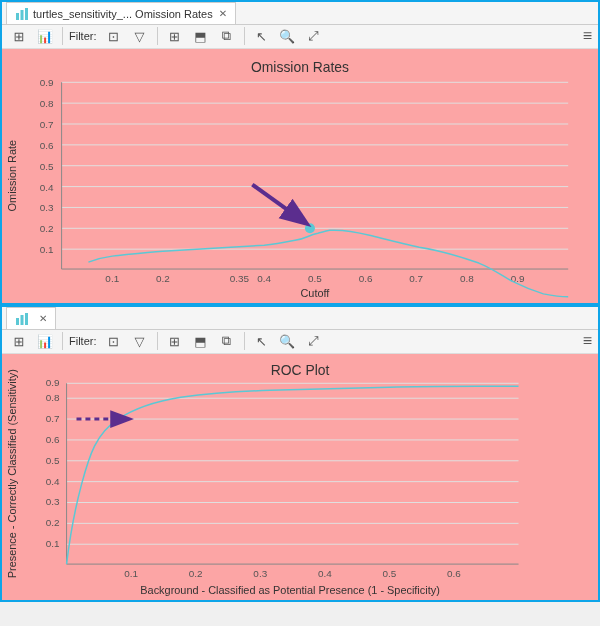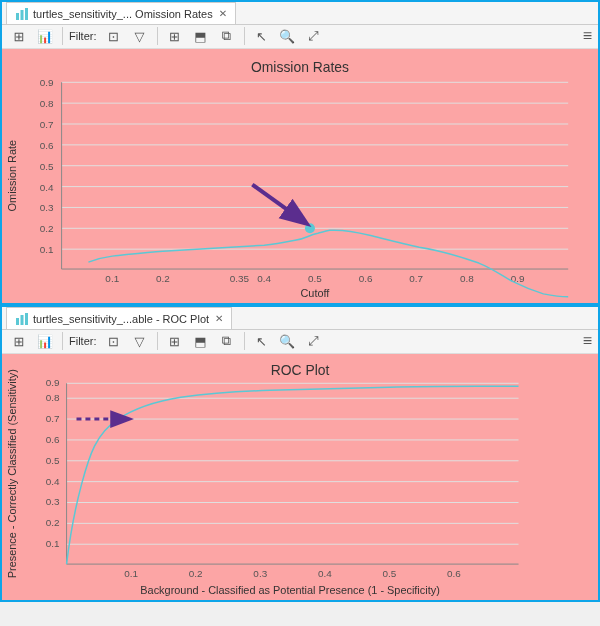--- a/index.html
+++ b/index.html
@@ -149,7 +149,6 @@
         <rect x="5.5" y="3" width="3" height="10" fill="#5bc8d5"></rect>
         <rect x="10" y="1" width="3" height="12" fill="#5bc8d5"></rect>
       </svg>
-      <span>turtles_sensitivity_...able - ROC Plot</span>
       <span class="tab-close">✕</span>
     </div>
   </div>

